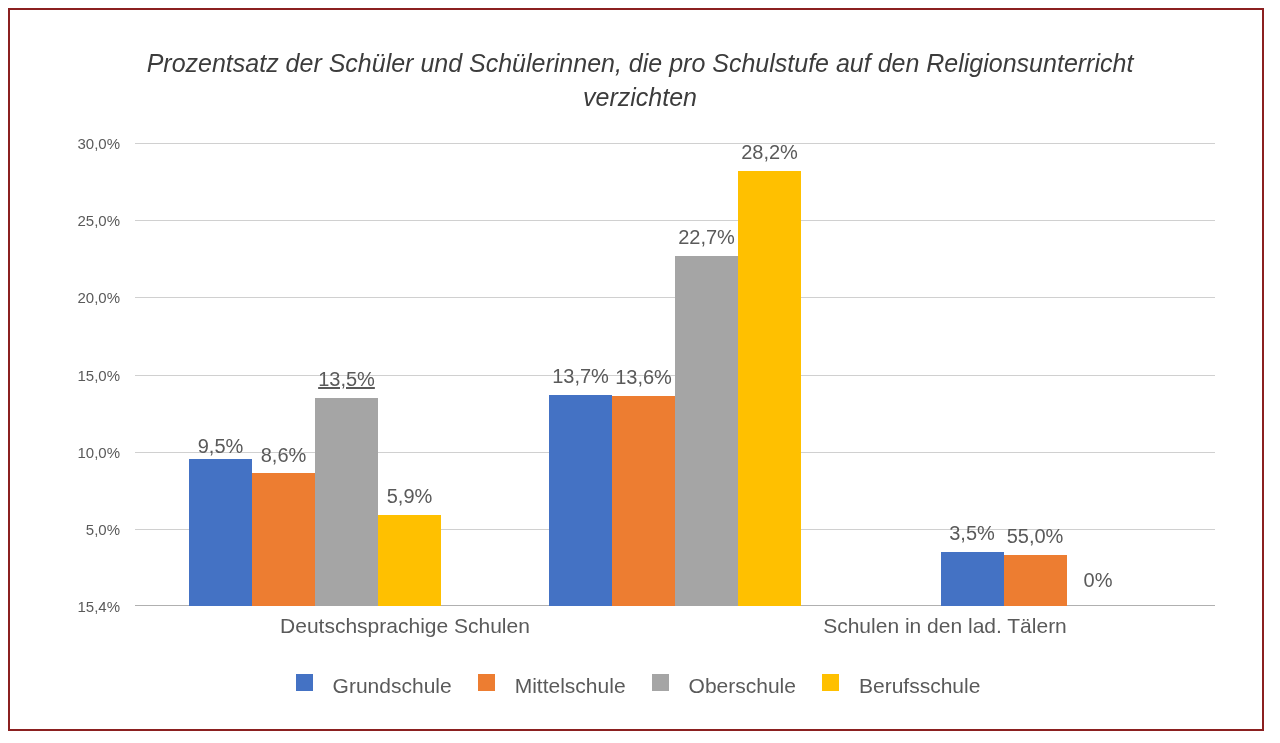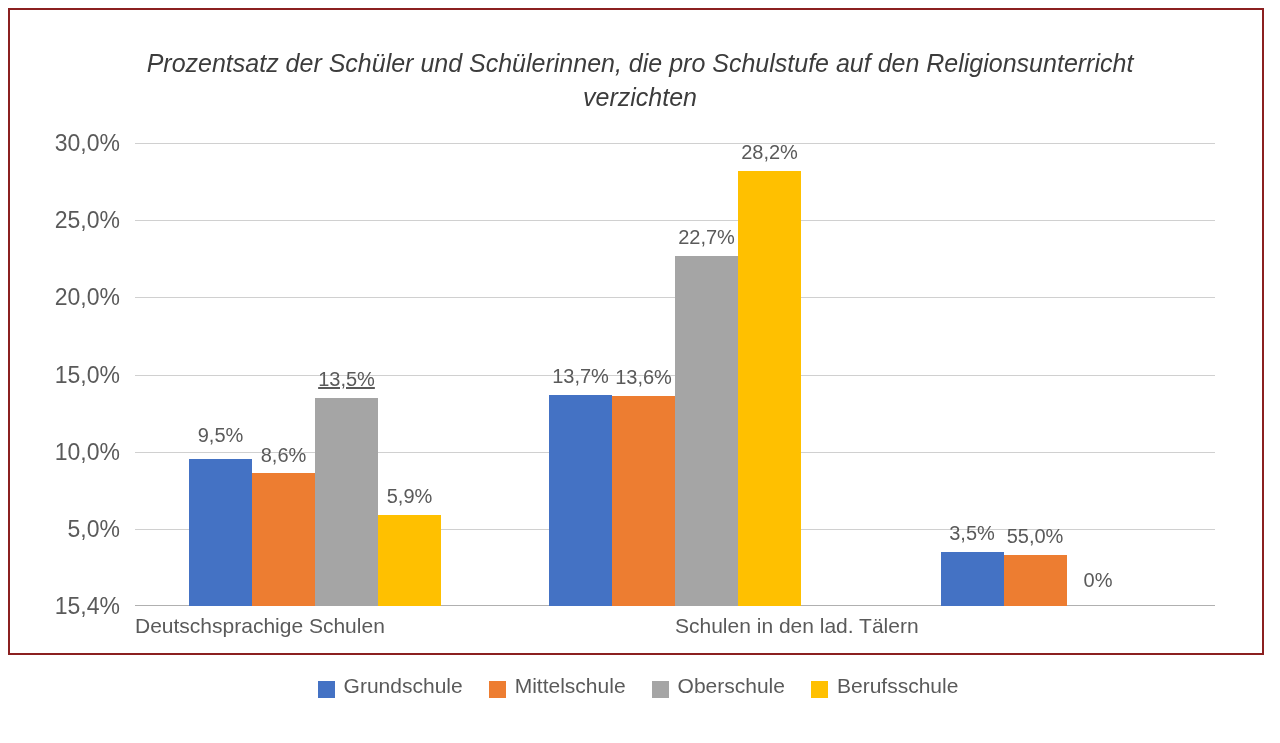--- a/index.html
+++ b/index.html
@@ -17,7 +17,7 @@
     left: 8px;
     top: 8px;
     width: 1256px;
-    height: 647px;
+    height: 723px;
     border: 2px solid #8b2020;
     background: #ffffff;
     box-sizing: border-box;

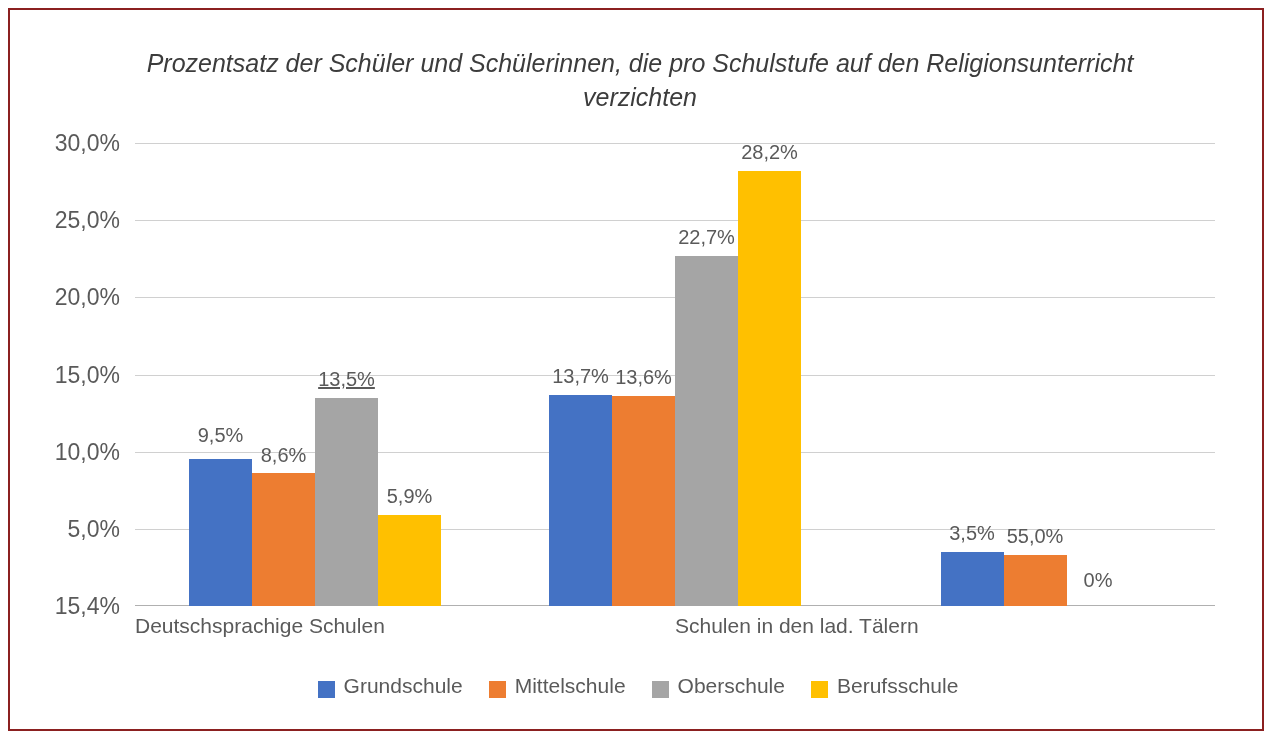--- a/index.html
+++ b/index.html
@@ -61,7 +61,7 @@
     right: 0;
     width: 110px;
     text-align: right;
-    font-size: 23px;
+    font-size: 15px;
     color: #5a5a5a;
     transform: translateY(-50%);
   }

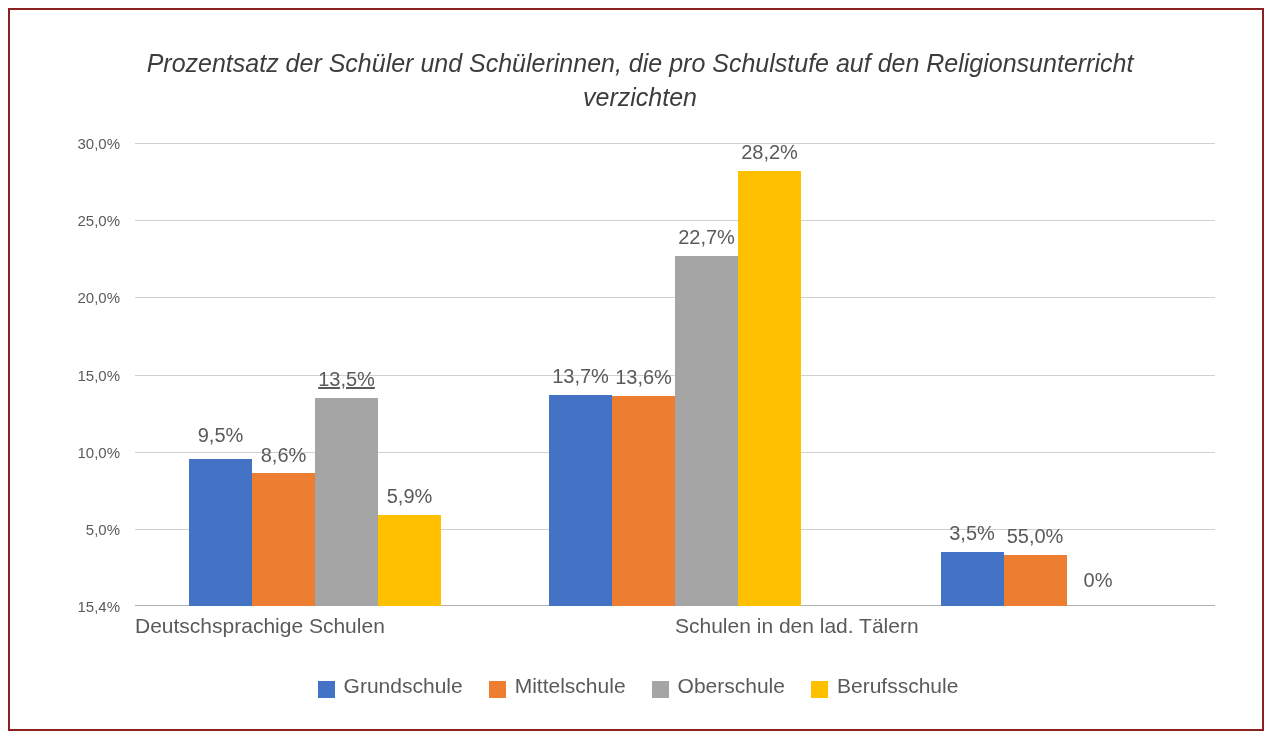--- a/index.html
+++ b/index.html
@@ -186,7 +186,7 @@
     <div class="group">
       <div class="bars">
         <div class="bar-slot">
-          <div class="bar-label" style="bottom:159px;margin-top:8px;">9,5%</div>
+          <div class="bar-label" style="bottom:148px;margin-top:8px;">9,5%</div>
           <div class="bar" style="height:146.6px;background:#4472c4;"></div>
         </div>
         <div class="bar-slot">

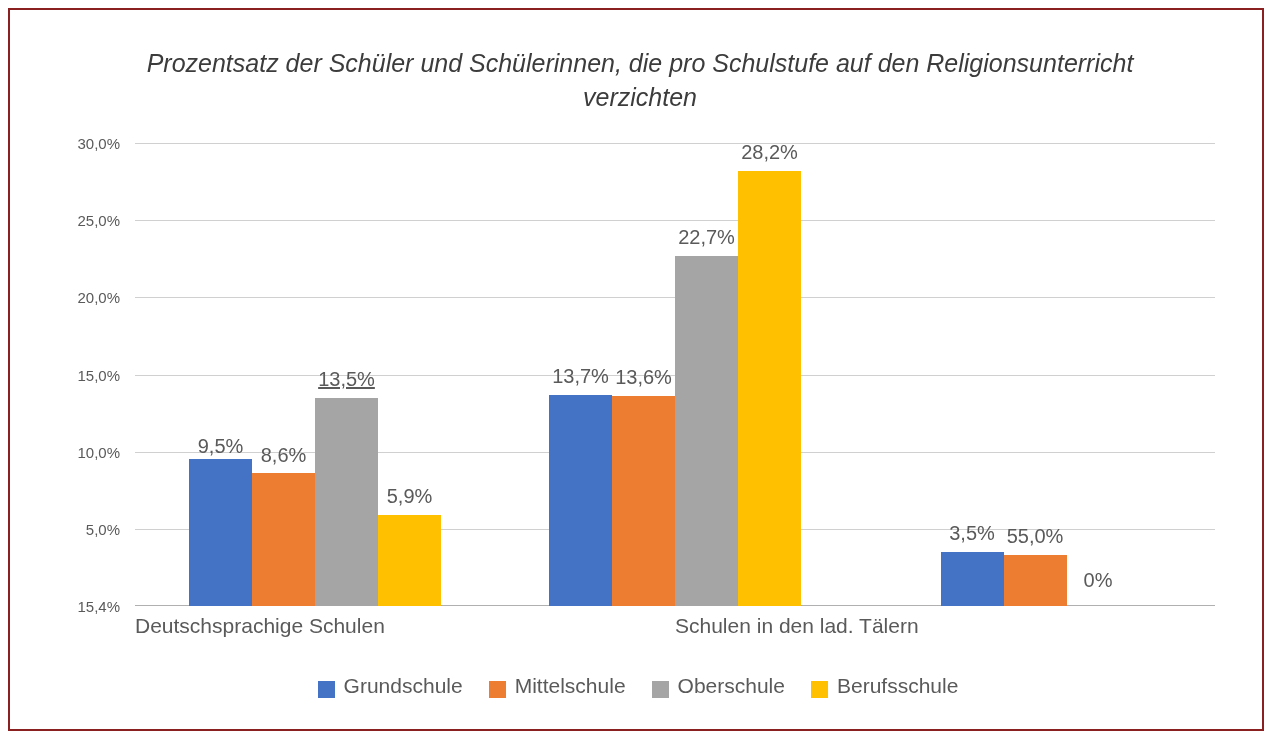--- a/index.html
+++ b/index.html
@@ -127,6 +127,7 @@
   }
   .x-label {
     flex: 1 1 0;
+    text-align: center;
     font-size: 21px;
     color: #5a5a5a;
   }

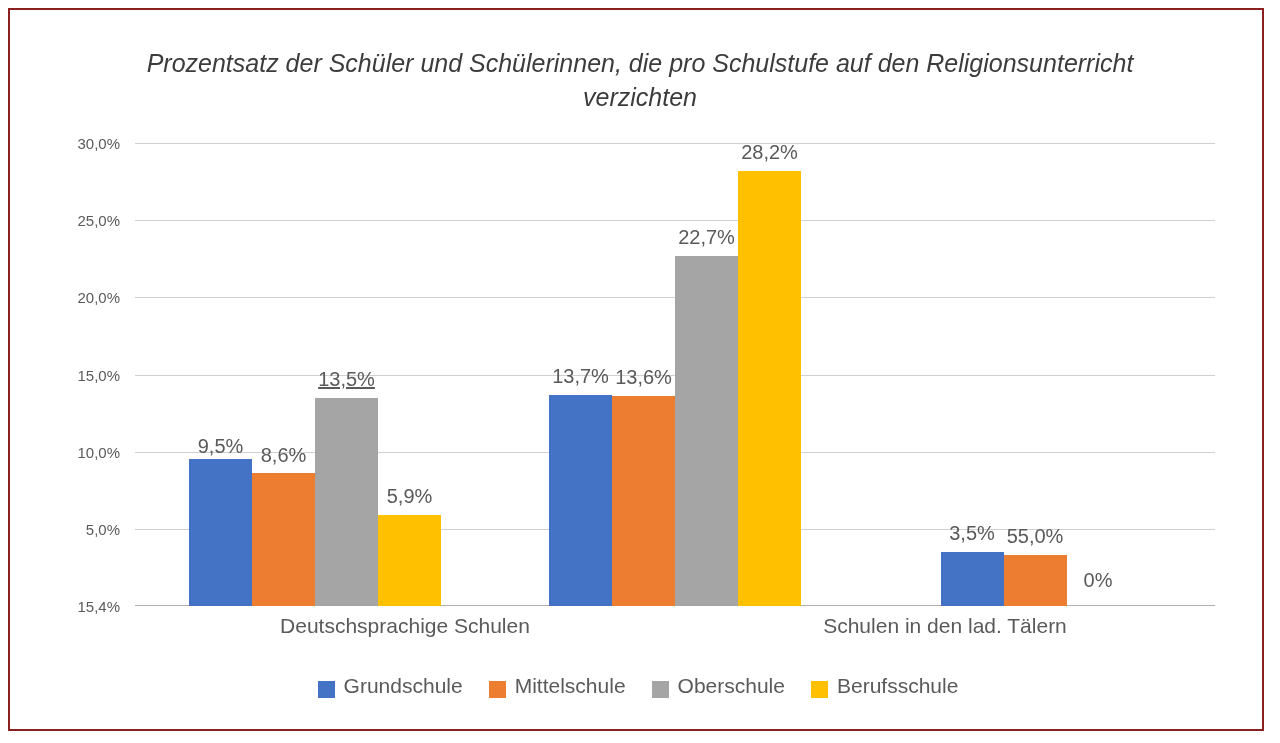--- a/index.html
+++ b/index.html
@@ -143,8 +143,8 @@
   }
   .legend-item {
     display: flex;
-    align-items: flex-end;
-    gap: 9px;
+    align-items: flex-start;
+    gap: 20px;
   }
   .legend-swatch {
     width: 17px;

